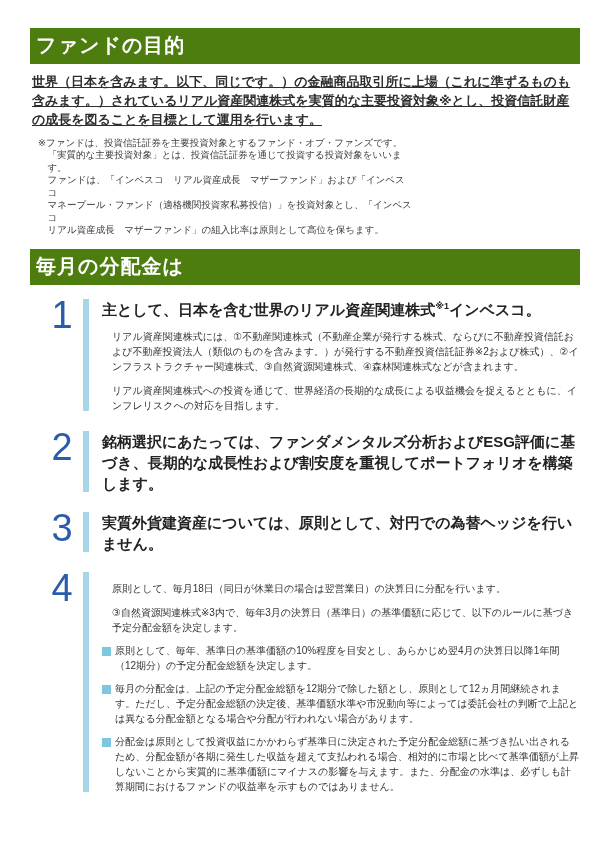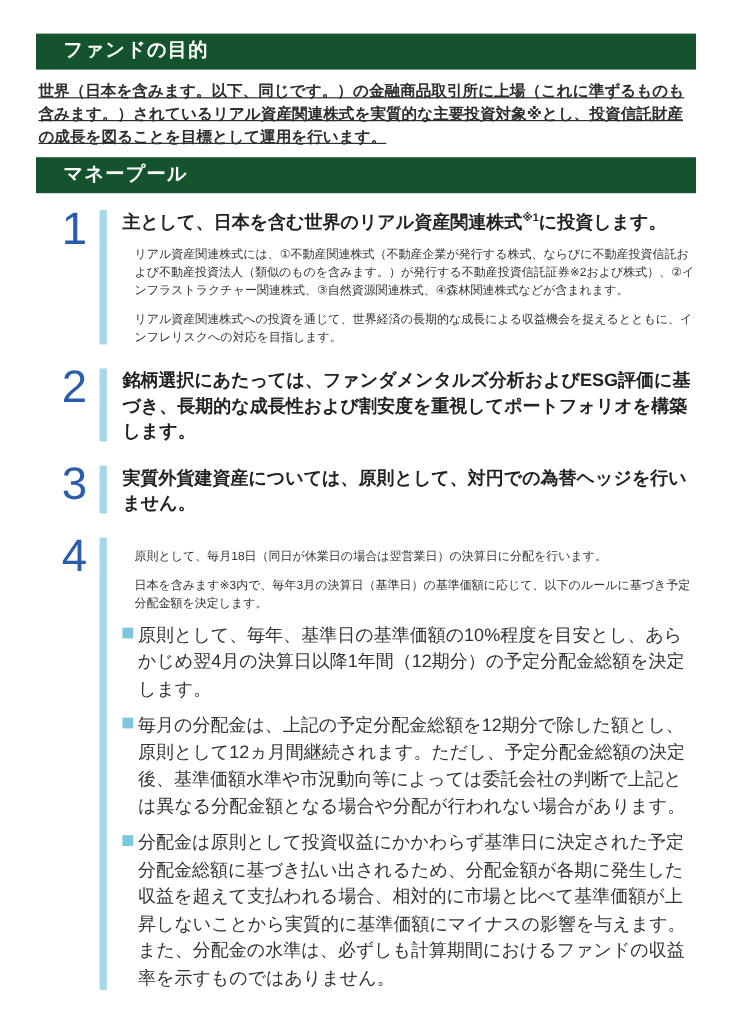--- a/index.html
+++ b/index.html
@@ -14,11 +14,11 @@
   .page { padding:28px 30px 0 30px; }
 
   .section-header {
-    background:#14532d;
+    background:#4d7c0f;
     color:#ffffff;
-    font-size:16px;
+    font-size:20px;
     font-weight:bold;
-    padding:4px 10px 5px 23px;
+    padding:4px 10px 5px 6px;
     letter-spacing:1px;
   }
 

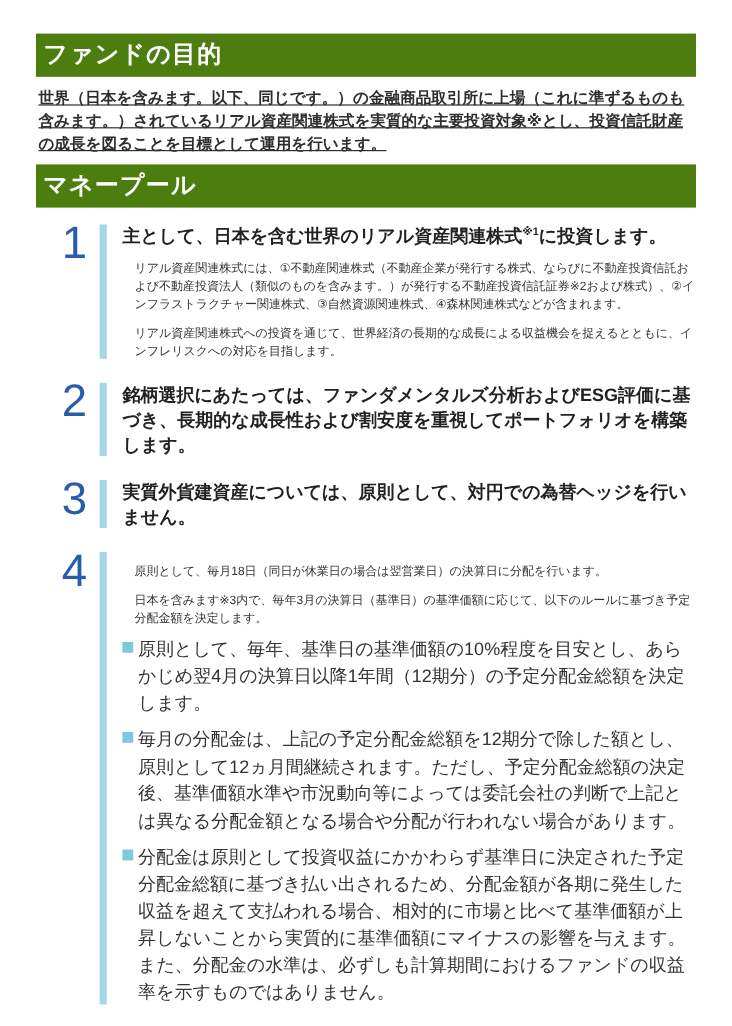--- a/index.html
+++ b/index.html
@@ -103,6 +103,11 @@
 
   <div class="section-header">ファンドの目的</div>
   <p class="intro">世界（日本を含みます。以下、同じです。）の金融商品取引所に上場（これに準ずるものも含みます。）されているリアル資産関連株式を実質的な主要投資対象※とし、投資信託財産の成長を図ることを目標として運用を行います。</p>
+  <div class="small-note">※ファンドは、投資信託証券を主要投資対象とするファンド・オブ・ファンズです。
+「実質的な主要投資対象」とは、投資信託証券を通じて投資する投資対象をいいます。
+ファンドは、「インベスコ　リアル資産成長　マザーファンド」および「インベスコ
+マネープール・ファンド（適格機関投資家私募投信）」を投資対象とし、「インベスコ
+リアル資産成長　マザーファンド」の組入比率は原則として高位を保ちます。</div>
 
   <div class="section-header">マネープール</div>
 

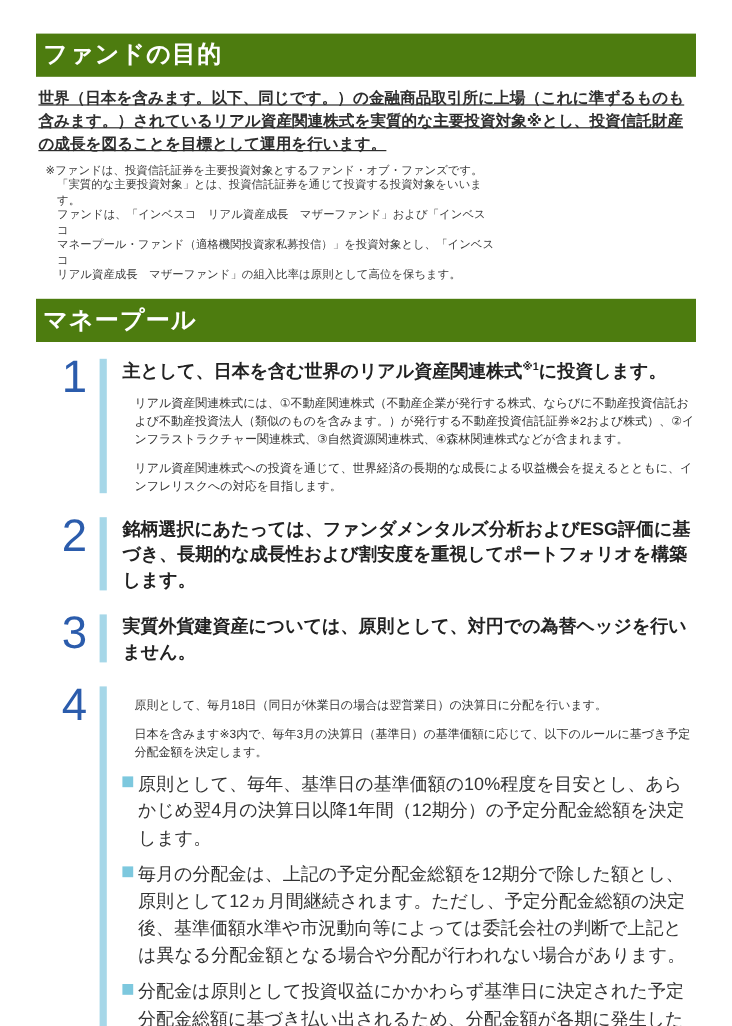--- a/index.html
+++ b/index.html
@@ -109,7 +109,7 @@
 マネープール・ファンド（適格機関投資家私募投信）」を投資対象とし、「インベスコ
 リアル資産成長　マザーファンド」の組入比率は原則として高位を保ちます。</div>
 
-  <div class="section-header">マネープール</div>
+  <div class="section-header">毎月の分配金は</div>
 
   <div class="features">
 

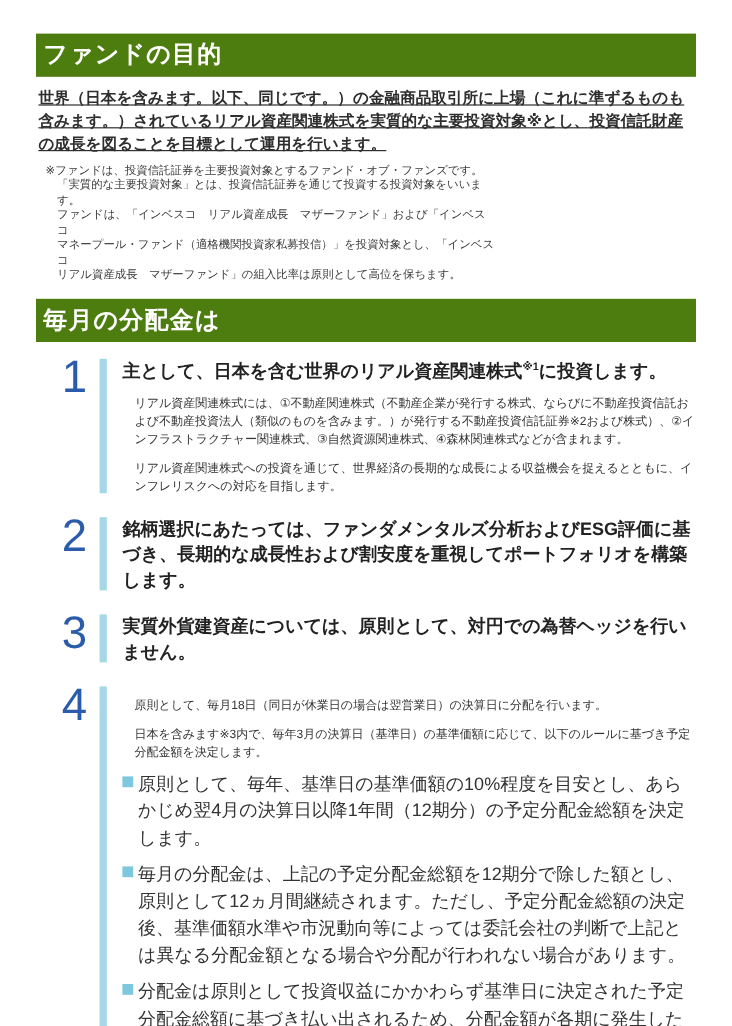--- a/index.html
+++ b/index.html
@@ -117,7 +117,7 @@
       <div class="feature-num">1</div>
       <div class="feature-bar"></div>
       <div class="feature-content">
-        <div class="feature-heading"><span>主として、日本を含む世界のリアル資産関連株式</span><sup>※1</sup><span>に投資します。</span></div>
+        <div class="feature-heading"><span>主として、日本を含む世界のリアル資産関連株式</span><sup>※1</sup><span>インベスコ。</span></div>
         <div class="feature-body">
           <p>リアル資産関連株式には、①不動産関連株式（不動産企業が発行する株式、ならびに不動産投資信託および不動産投資法人（類似のものを含みます。）が発行する不動産投資信託証券※2および株式）、②インフラストラクチャー関連株式、③自然資源関連株式、④森林関連株式などが含まれます。</p>
           <p>リアル資産関連株式への投資を通じて、世界経済の長期的な成長による収益機会を捉えるとともに、インフレリスクへの対応を目指します。</p>

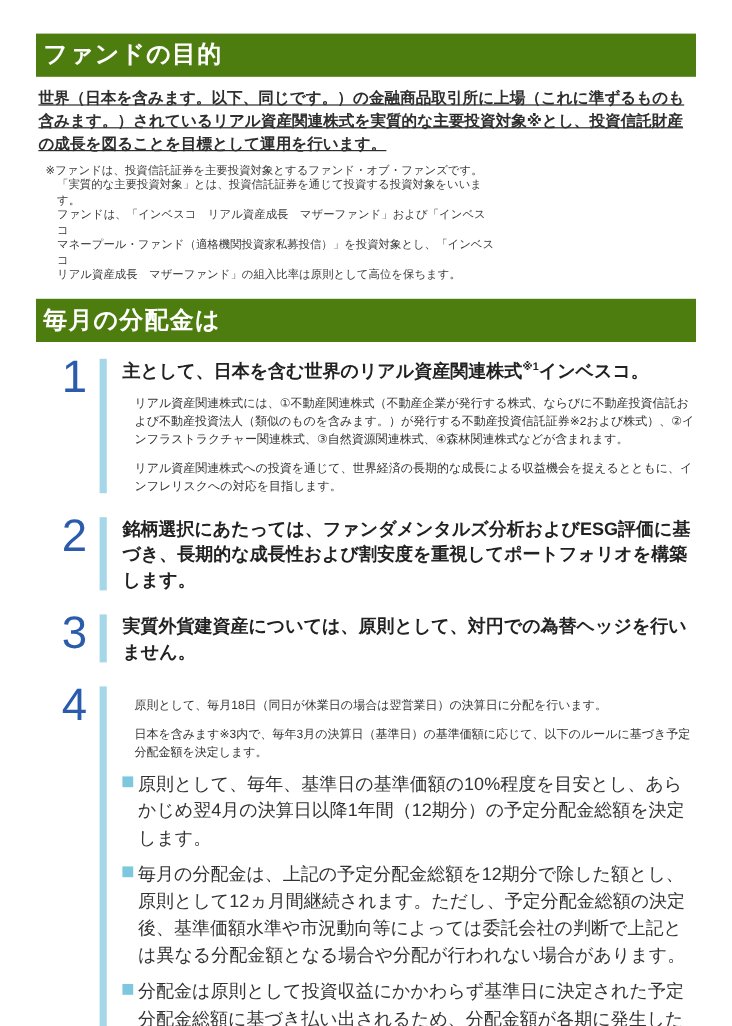--- a/index.html
+++ b/index.html
@@ -147,7 +147,7 @@
       <div class="feature-content">
         <div class="feature-body">
           <p>原則として、毎月18日（同日が休業日の場合は翌営業日）の決算日に分配を行います。</p>
-          <p>日本を含みます※3内で、毎年3月の決算日（基準日）の基準価額に応じて、以下のルールに基づき予定分配金額を決定します。</p>
+          <p>③自然資源関連株式※3内で、毎年3月の決算日（基準日）の基準価額に応じて、以下のルールに基づき予定分配金額を決定します。</p>
         </div>
         <div class="bullet-list">
           <div class="bullet">原則として、毎年、基準日の基準価額の10%程度を目安とし、あらかじめ翌4月の決算日以降1年間（12期分）の予定分配金総額を決定します。</div>

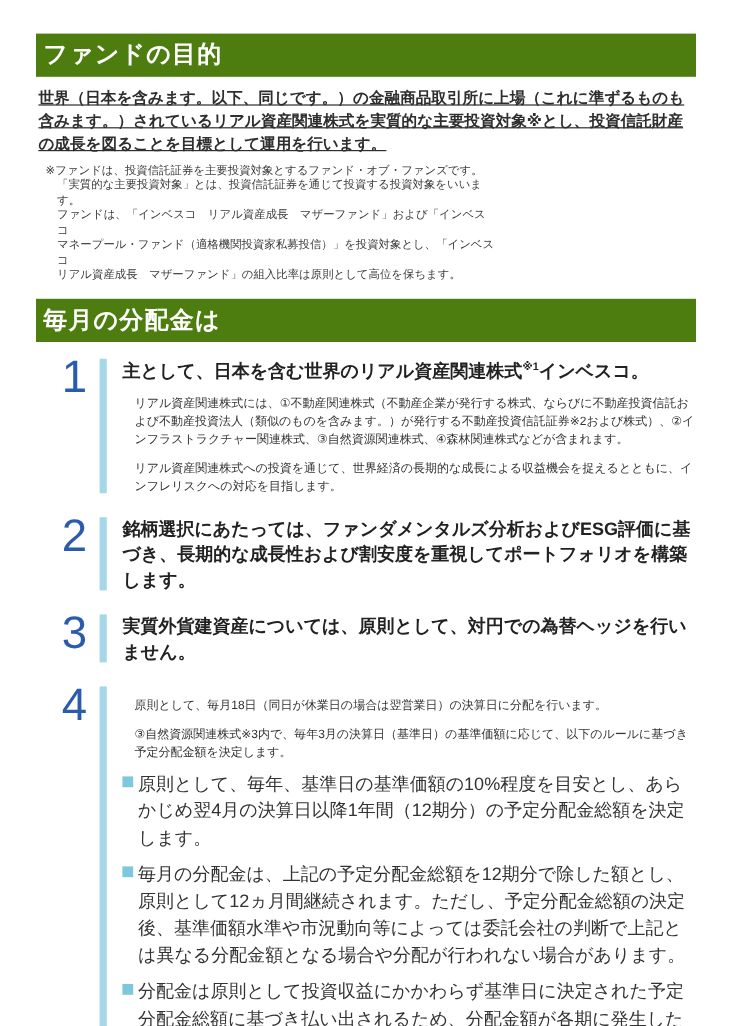--- a/index.html
+++ b/index.html
@@ -82,7 +82,7 @@
   .bullet-list { margin-top:4px; }
   .bullet {
     position:relative;
-    font-size:15px;
+    font-size:10px;
     line-height:1.5;
     margin:8px 0 0 0;
     padding-left:13px;

